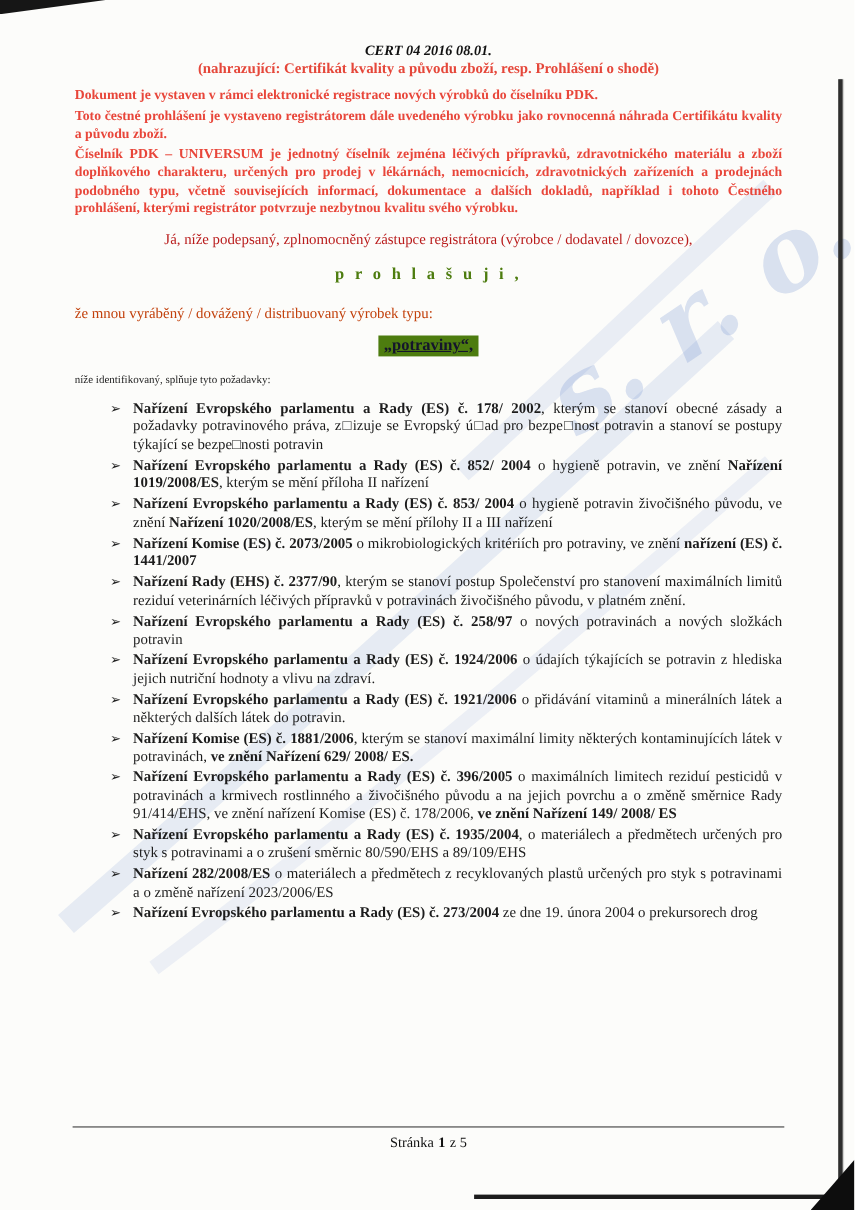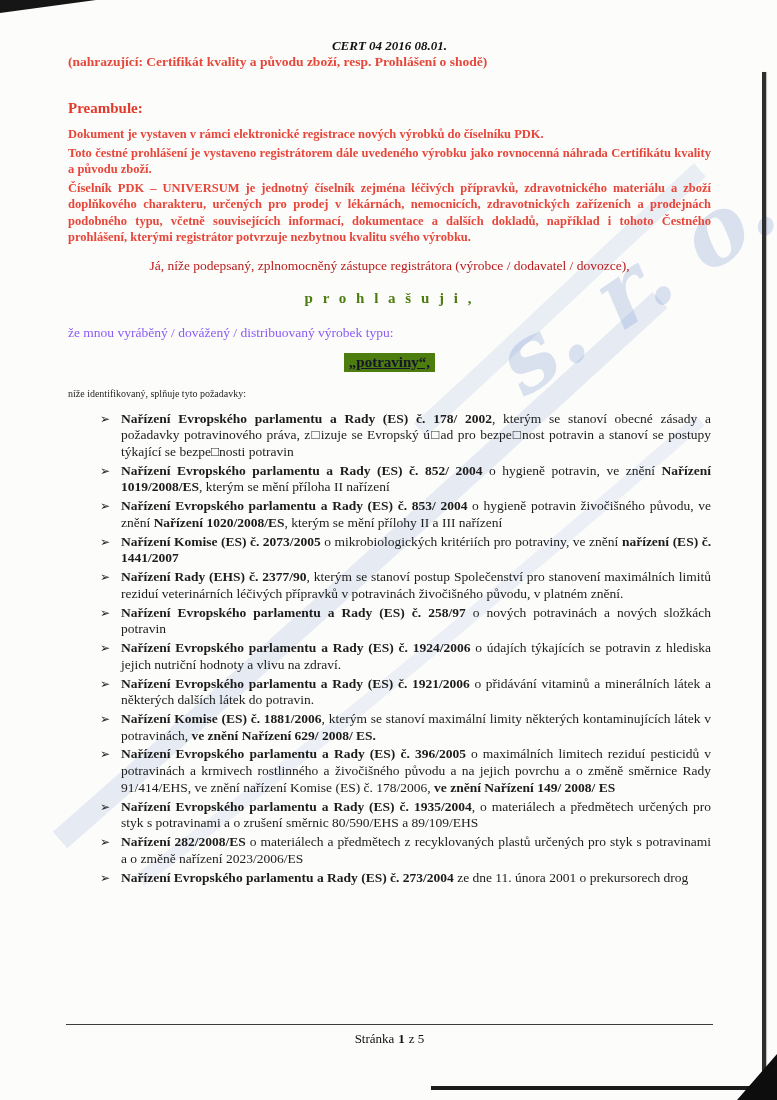--- a/index.html
+++ b/index.html
@@ -36,7 +36,7 @@
     height:26px;
   }
   .subtitle{
-    text-align:left;
+    text-align:center;
     font-size:13.5px;
     font-weight:bold;
     color:#e5473a;

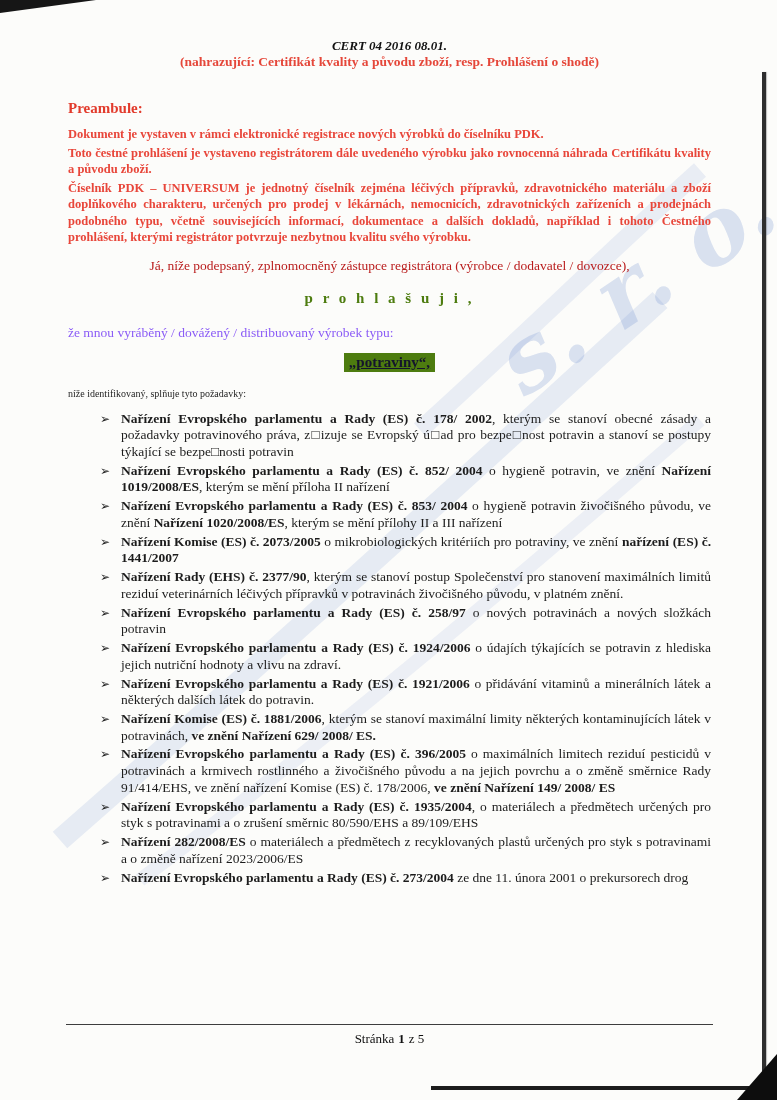--- a/index.html
+++ b/index.html
@@ -200,7 +200,6 @@
 
     <div class="subtitle">(nahrazující: Certifikát kvality a původu zboží, resp. Prohlášení o shodě)</div>
 
-    <div class="preamble-heading">Preambule:</div>
 
     <div class="preamble">
       <p>Dokument je vystaven v rámci elektronické registrace nových výrobků do číselníku PDK.</p>

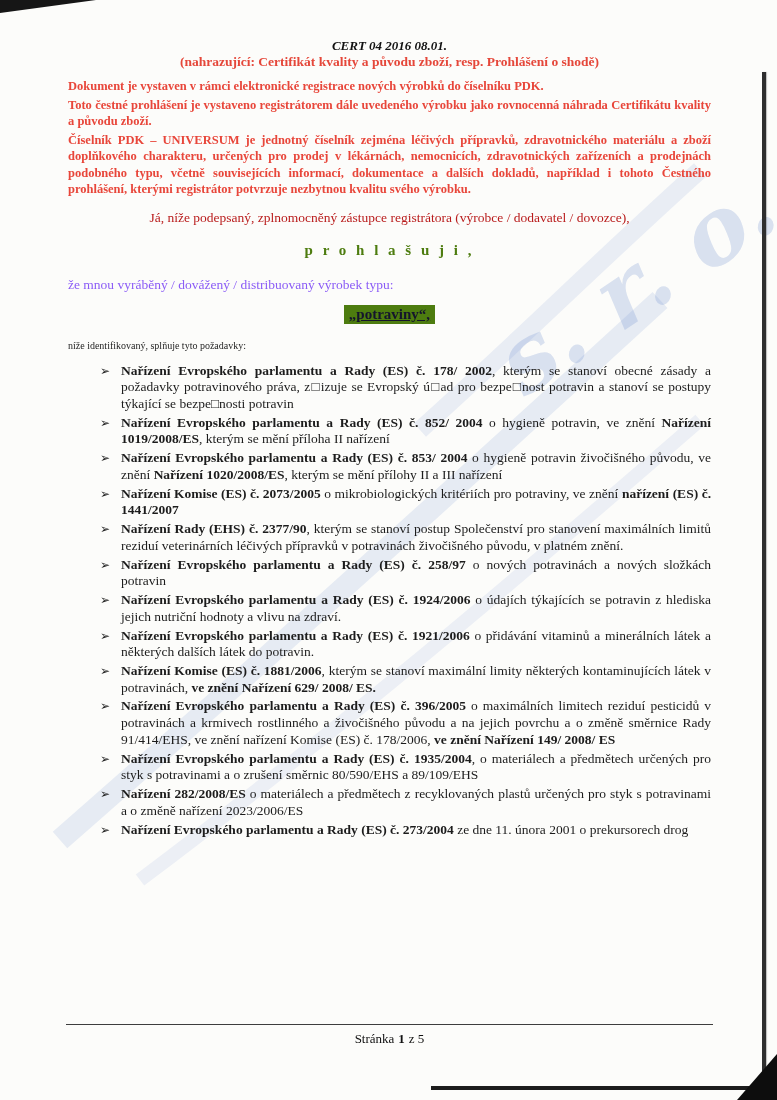--- a/index.html
+++ b/index.html
@@ -77,7 +77,7 @@
   .product-line{
     margin-top:18px;
     font-size:13.5px;
-    color:#8b5cf6;
+    color:#c2410c;
   }
   .product-type-wrap{
     margin-top:12px;

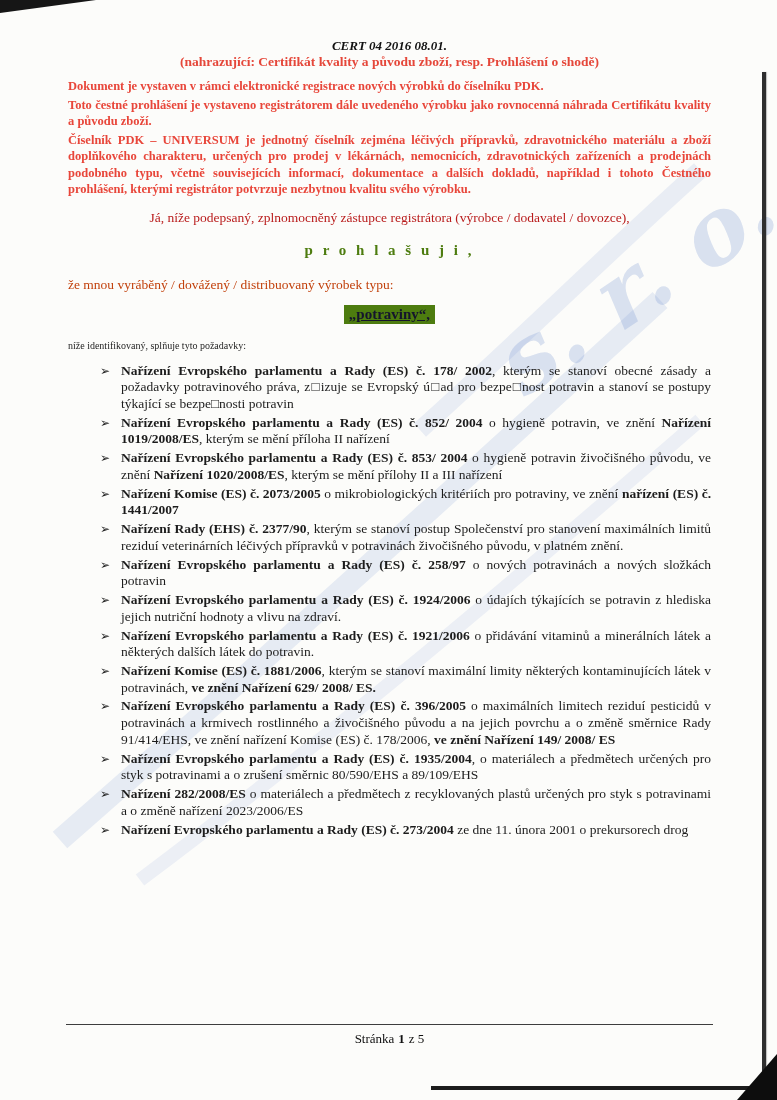--- a/index.html
+++ b/index.html
@@ -270,7 +270,7 @@
         </div>
         <div class="reg-item">
           <span class="marker">➢</span>
-          <span class="reg-text"><b>Nařízení Evropského parlamentu a Rady (ES) č. 273/2004</b><span> ze dne 11. února 2001 o prekursorech drog</span></span>
+          <span class="reg-text"><b>Nařízení Evropského parlamentu a Rady (ES) č. 273/2004</b><span> ze dne 19. února 2004 o prekursorech drog</span></span>
         </div>
       </div>
 

